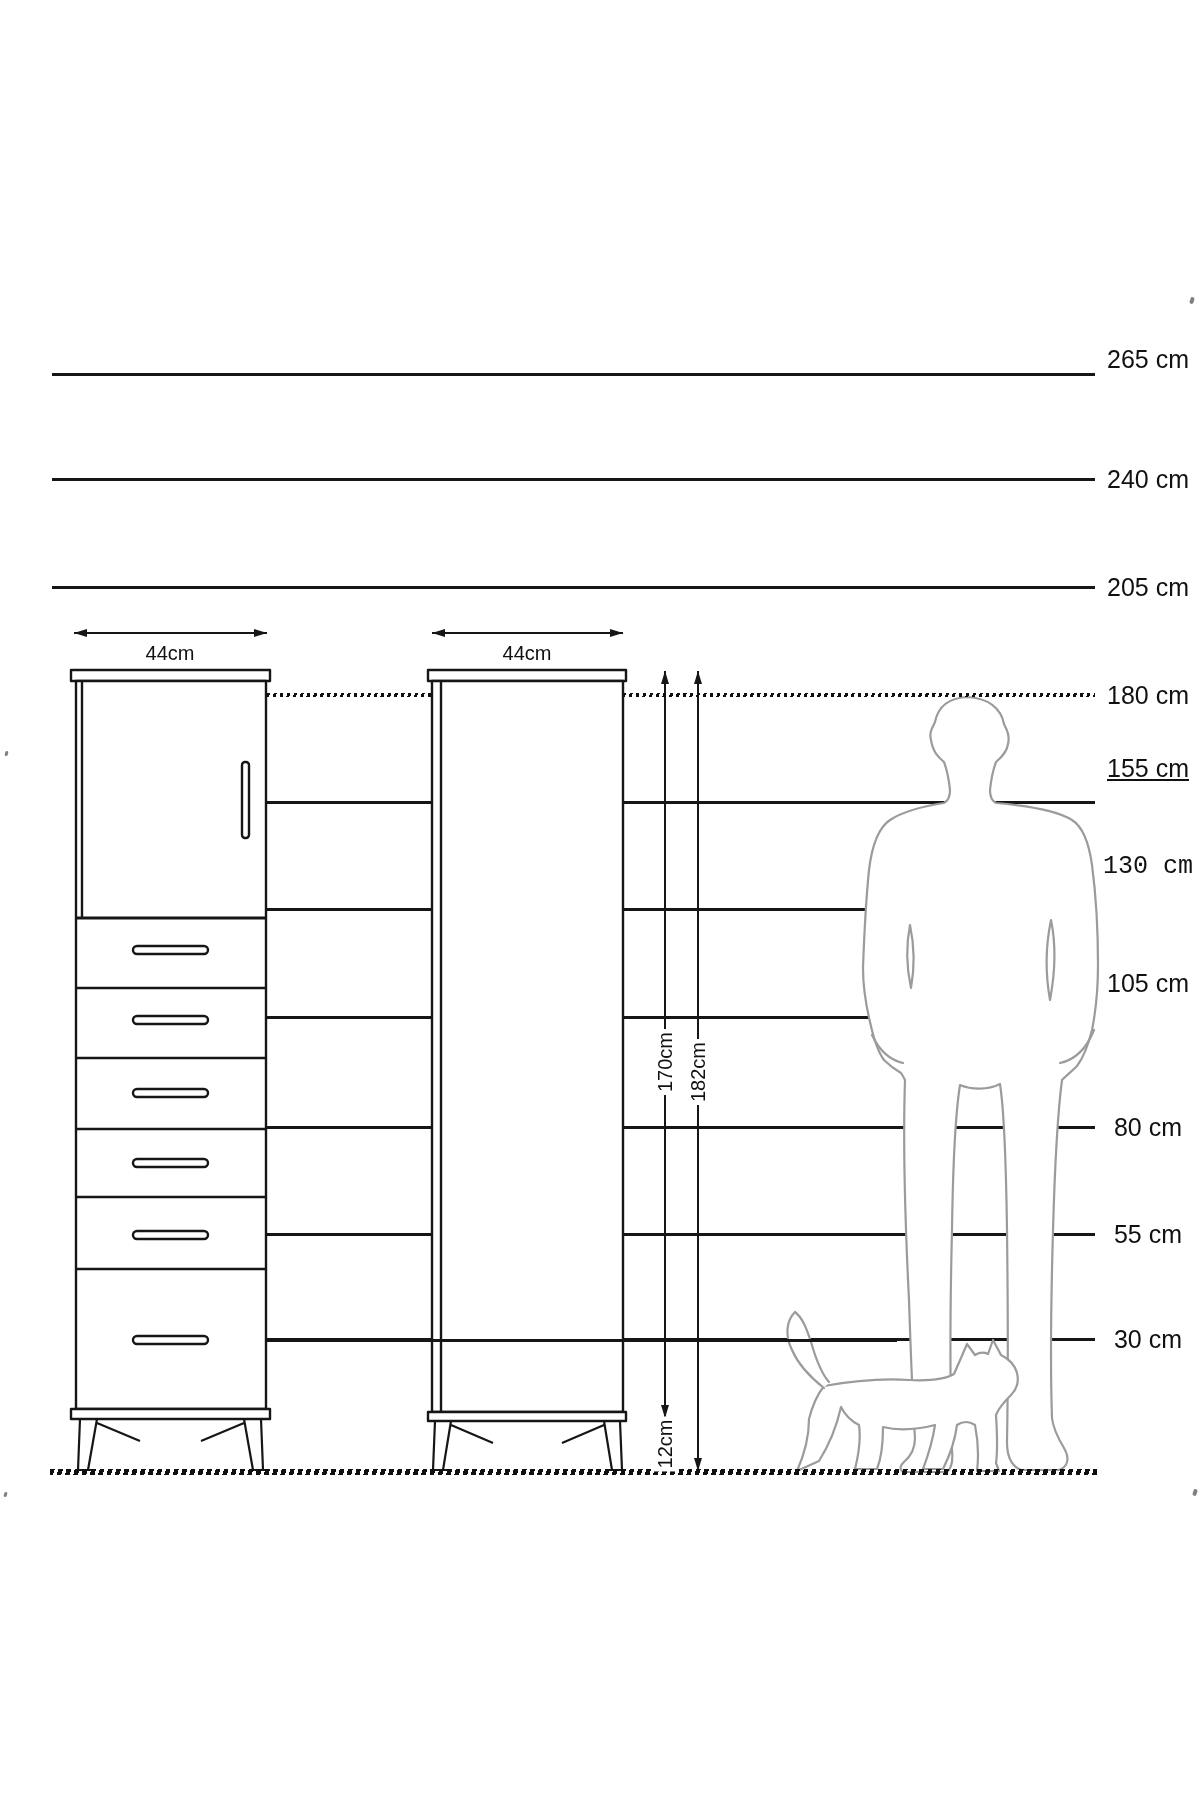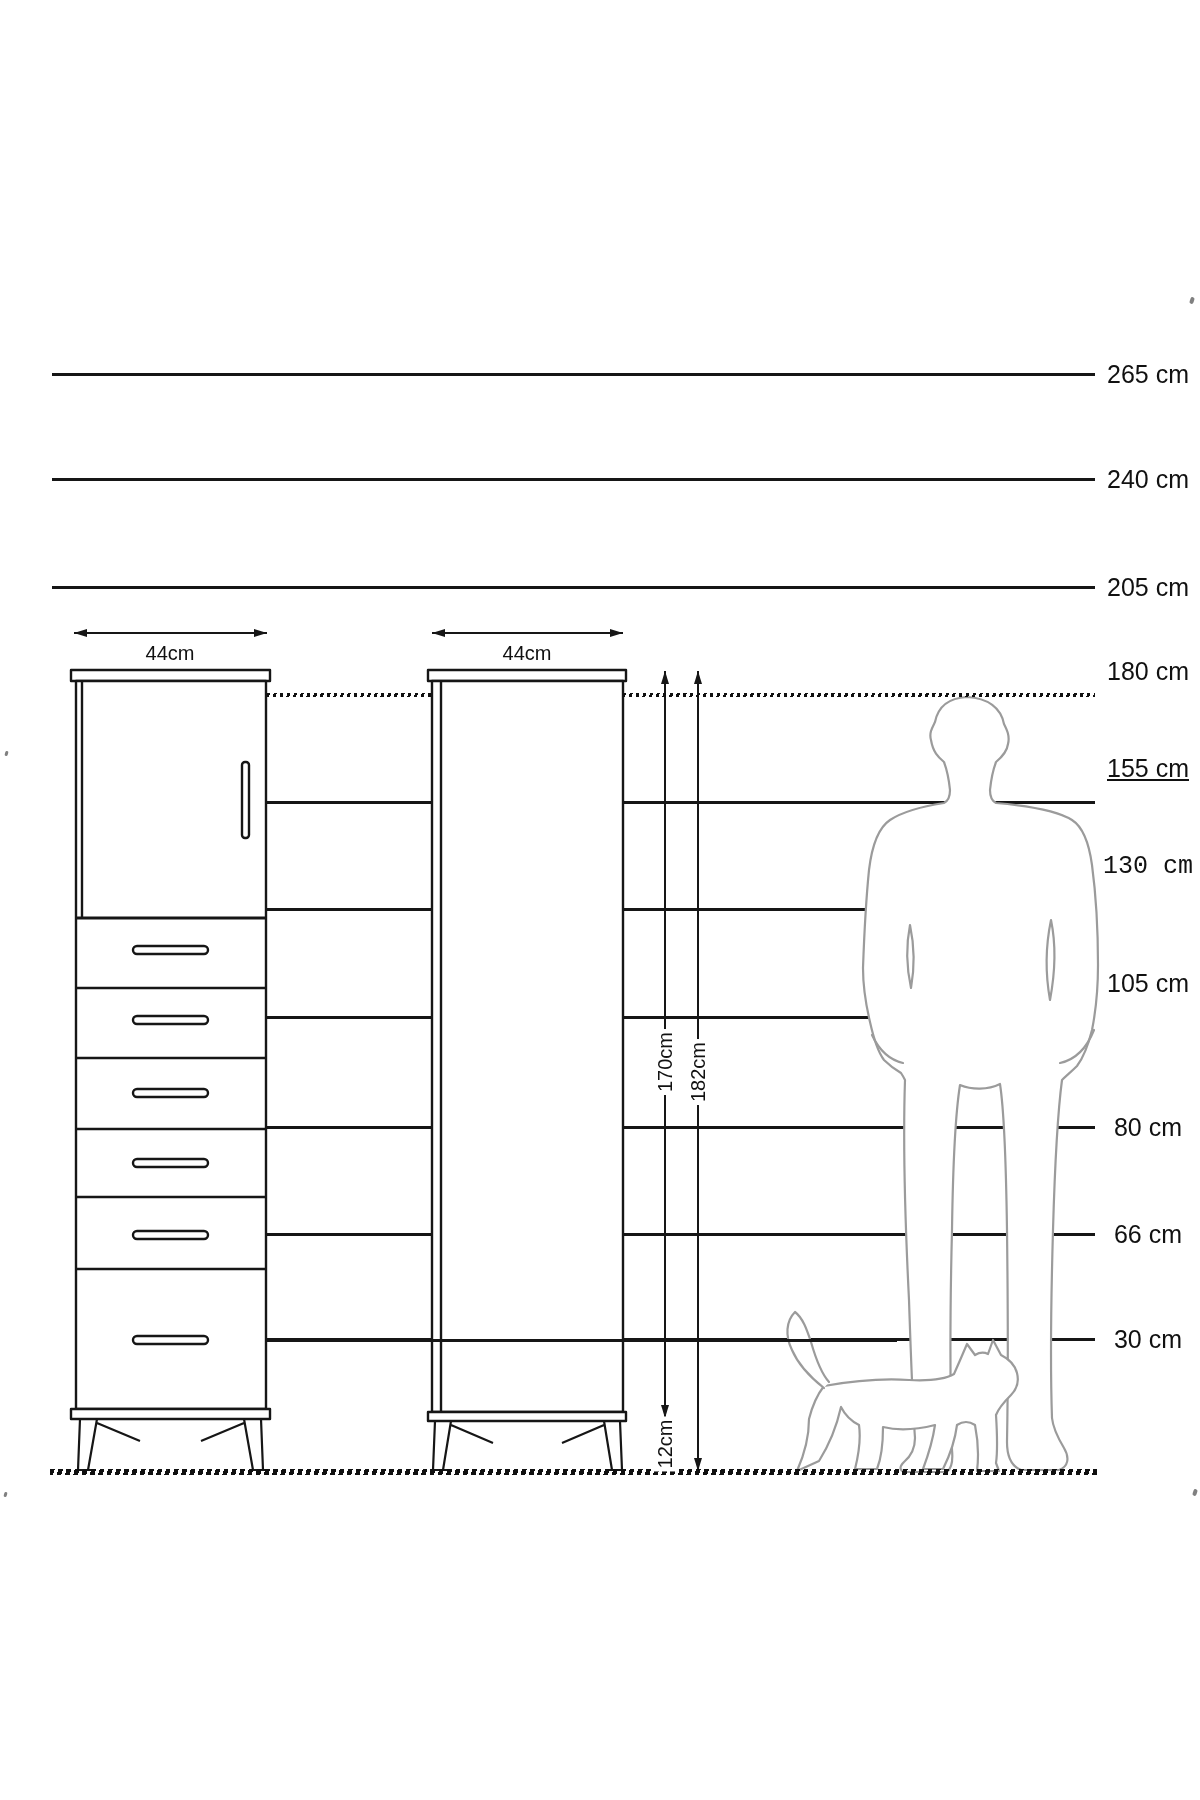--- a/index.html
+++ b/index.html
@@ -40,7 +40,7 @@
 
   <div id="scale-layer">
       <div class="scale-line" style="left: 52px; top: 373px; width: 1043px;"></div>
-      <div class="scale-label" style="top: 359px;">265 cm</div>
+      <div class="scale-label" style="top: 344px;">265 cm</div>
       <div class="scale-line" style="left: 52px; top: 478px; width: 1043px;"></div>
       <div class="scale-label" style="top: 464px; text-align: center;">240 cm</div>
       <div class="scale-line" style="left: 52px; top: 586px; width: 1043px;"></div>

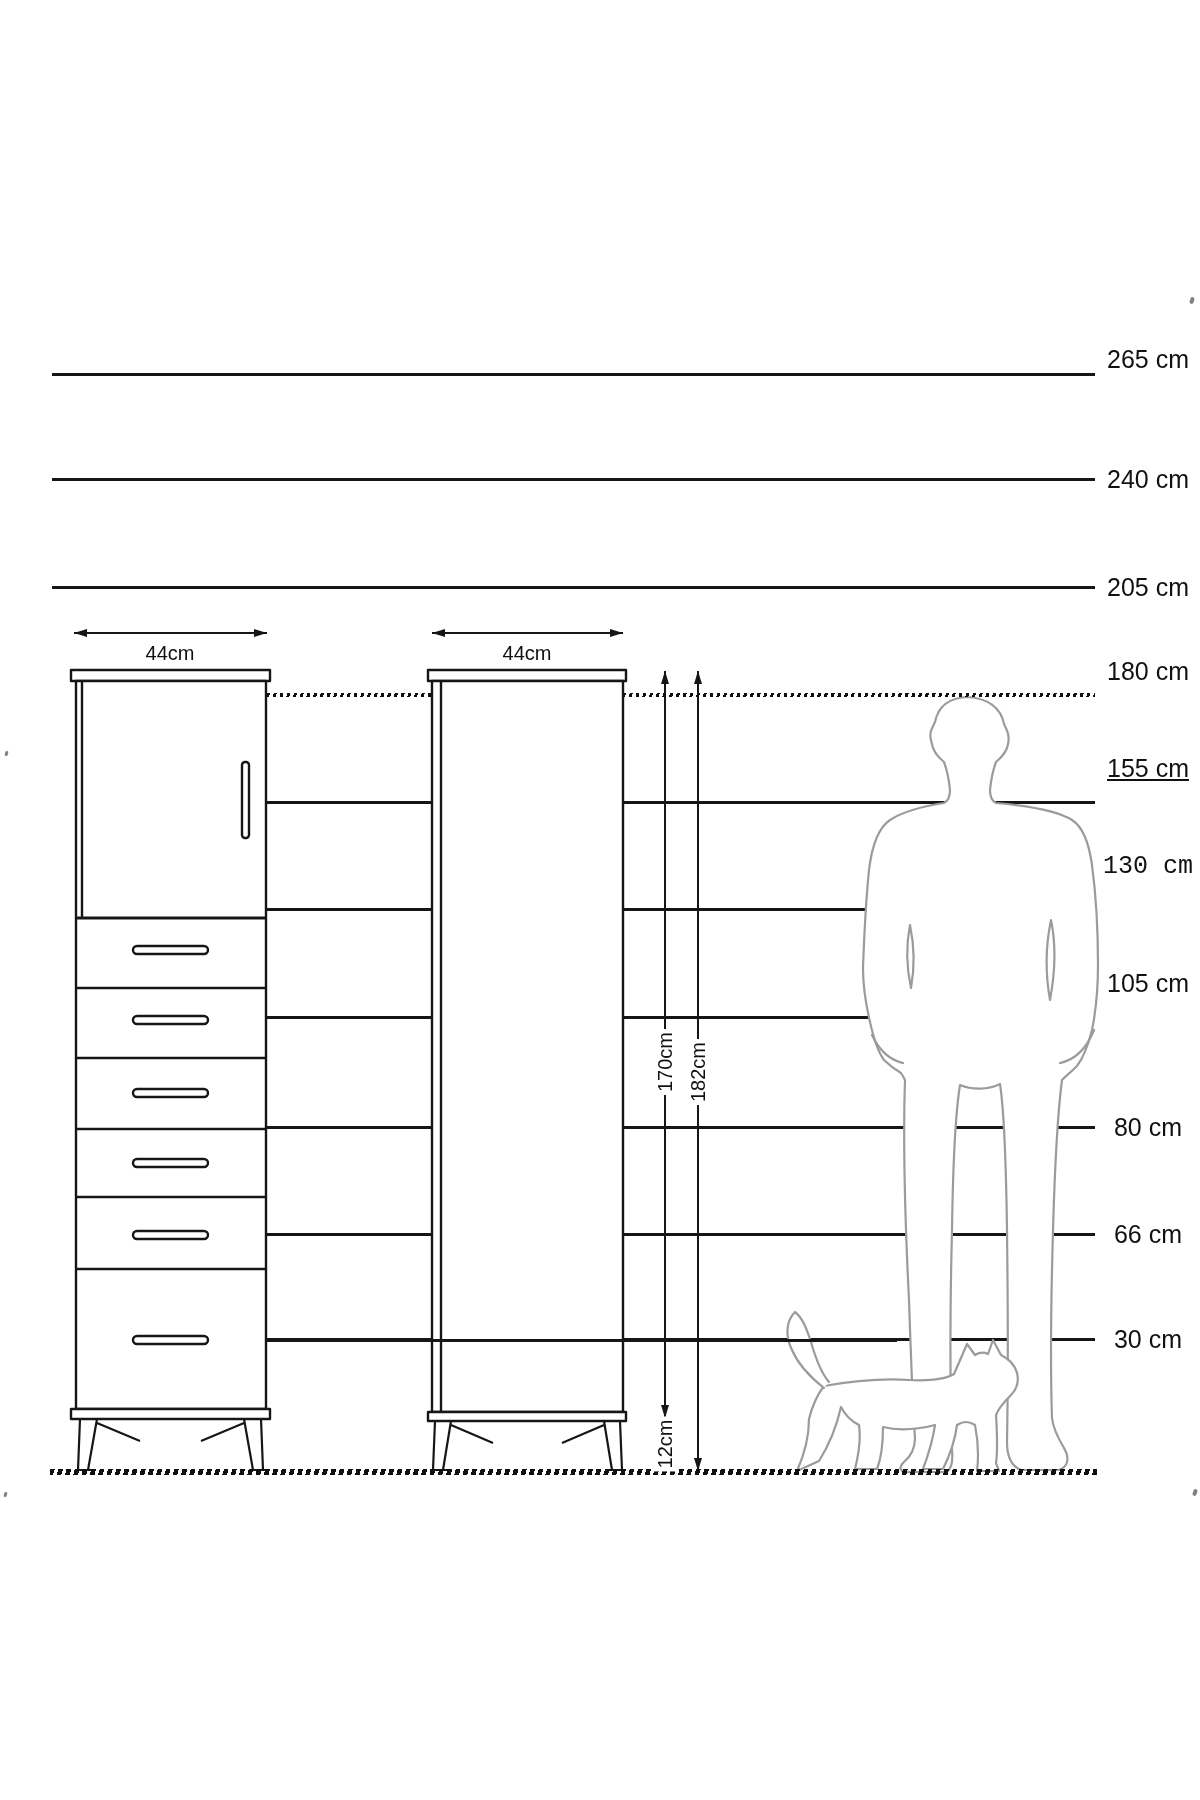--- a/index.html
+++ b/index.html
@@ -47,7 +47,7 @@
       <div class="scale-label" style="top: 572px;">205 cm</div>
       <div class="hatch-line" style="left: 267px; top: 693px; width: 165px;"></div>
       <div class="hatch-line" style="left: 623px; top: 693px; width: 472px;"></div>
-      <div class="scale-label" style="top: 656px;">180 cm</div>
+      <div class="scale-label" style="top: 680px;">180 cm</div>
       <div class="scale-line" style="left: 267px; top: 801px; width: 828px;"></div>
       <div class="scale-label" style="top: 753px; text-decoration: underline;">155 cm</div>
       <div class="scale-line" style="left: 267px; top: 908px; width: 828px;"></div>

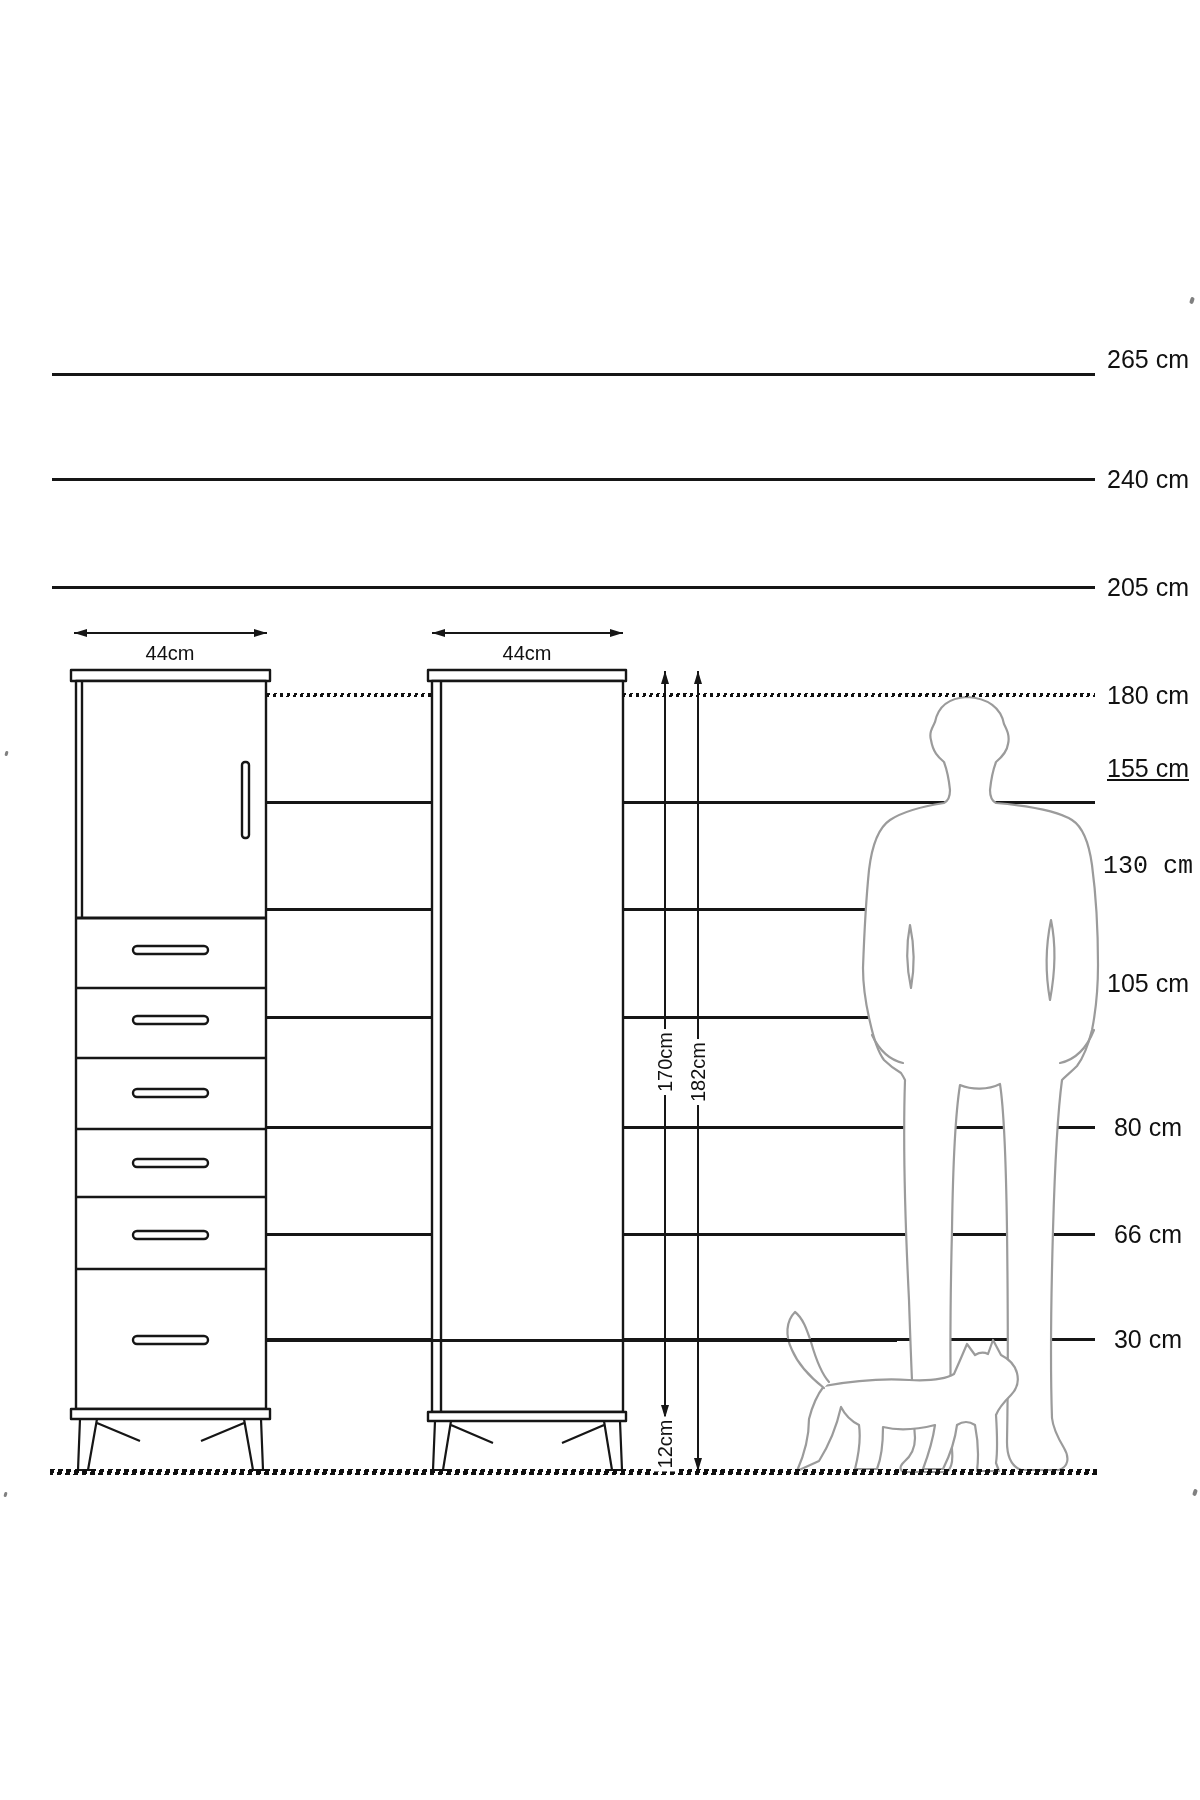--- a/index.html
+++ b/index.html
@@ -57,7 +57,7 @@
       <div class="scale-line" style="left: 267px; top: 1126px; width: 828px;"></div>
       <div class="scale-label" style="top: 1112px;">80 cm</div>
       <div class="scale-line" style="left: 267px; top: 1233px; width: 828px;"></div>
-      <div class="scale-label" style="top: 1219px;">66 cm</div>
+      <div class="scale-label" style="top: 1219px;">55 cm</div>
       <div class="scale-line" style="left: 267px; top: 1338px; width: 828px;"></div>
       <div class="scale-label" style="top: 1324px;">30 cm</div>
     </div>

